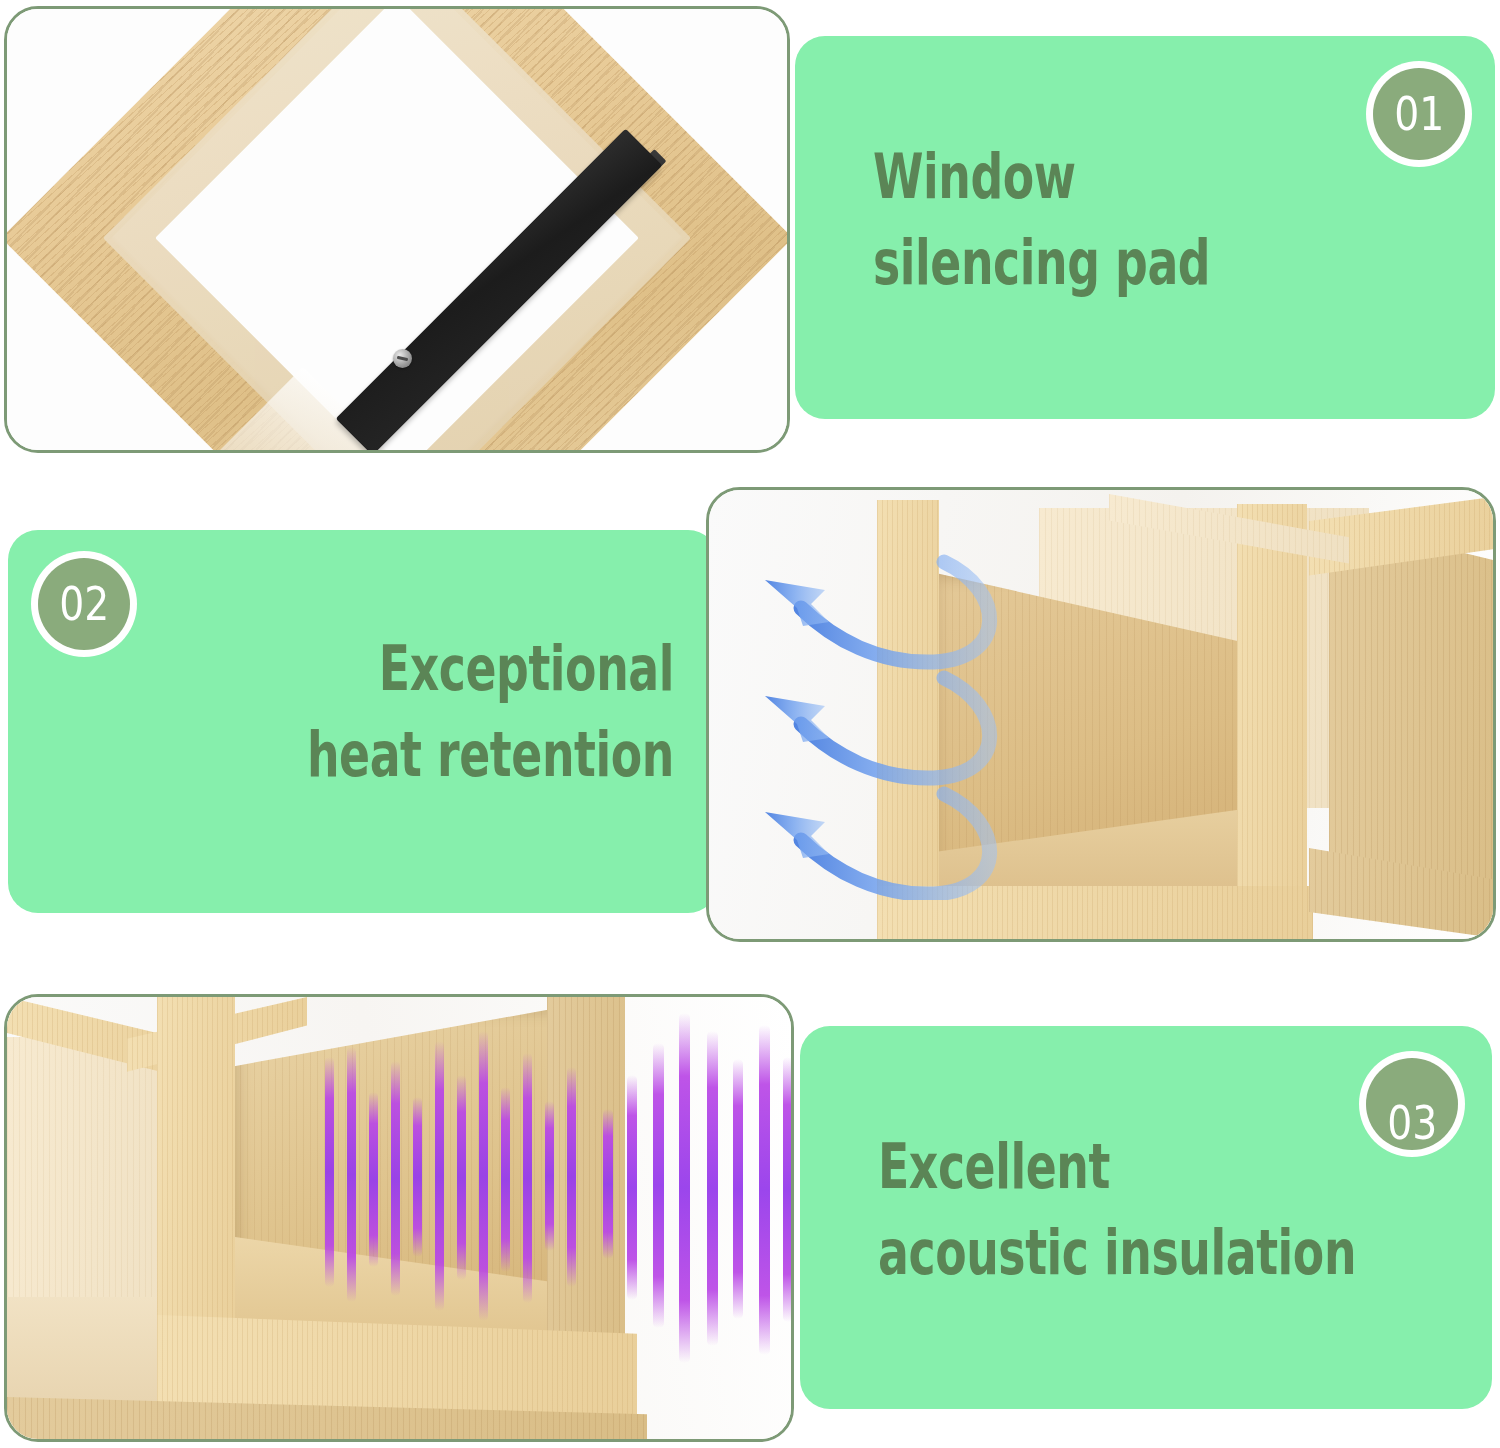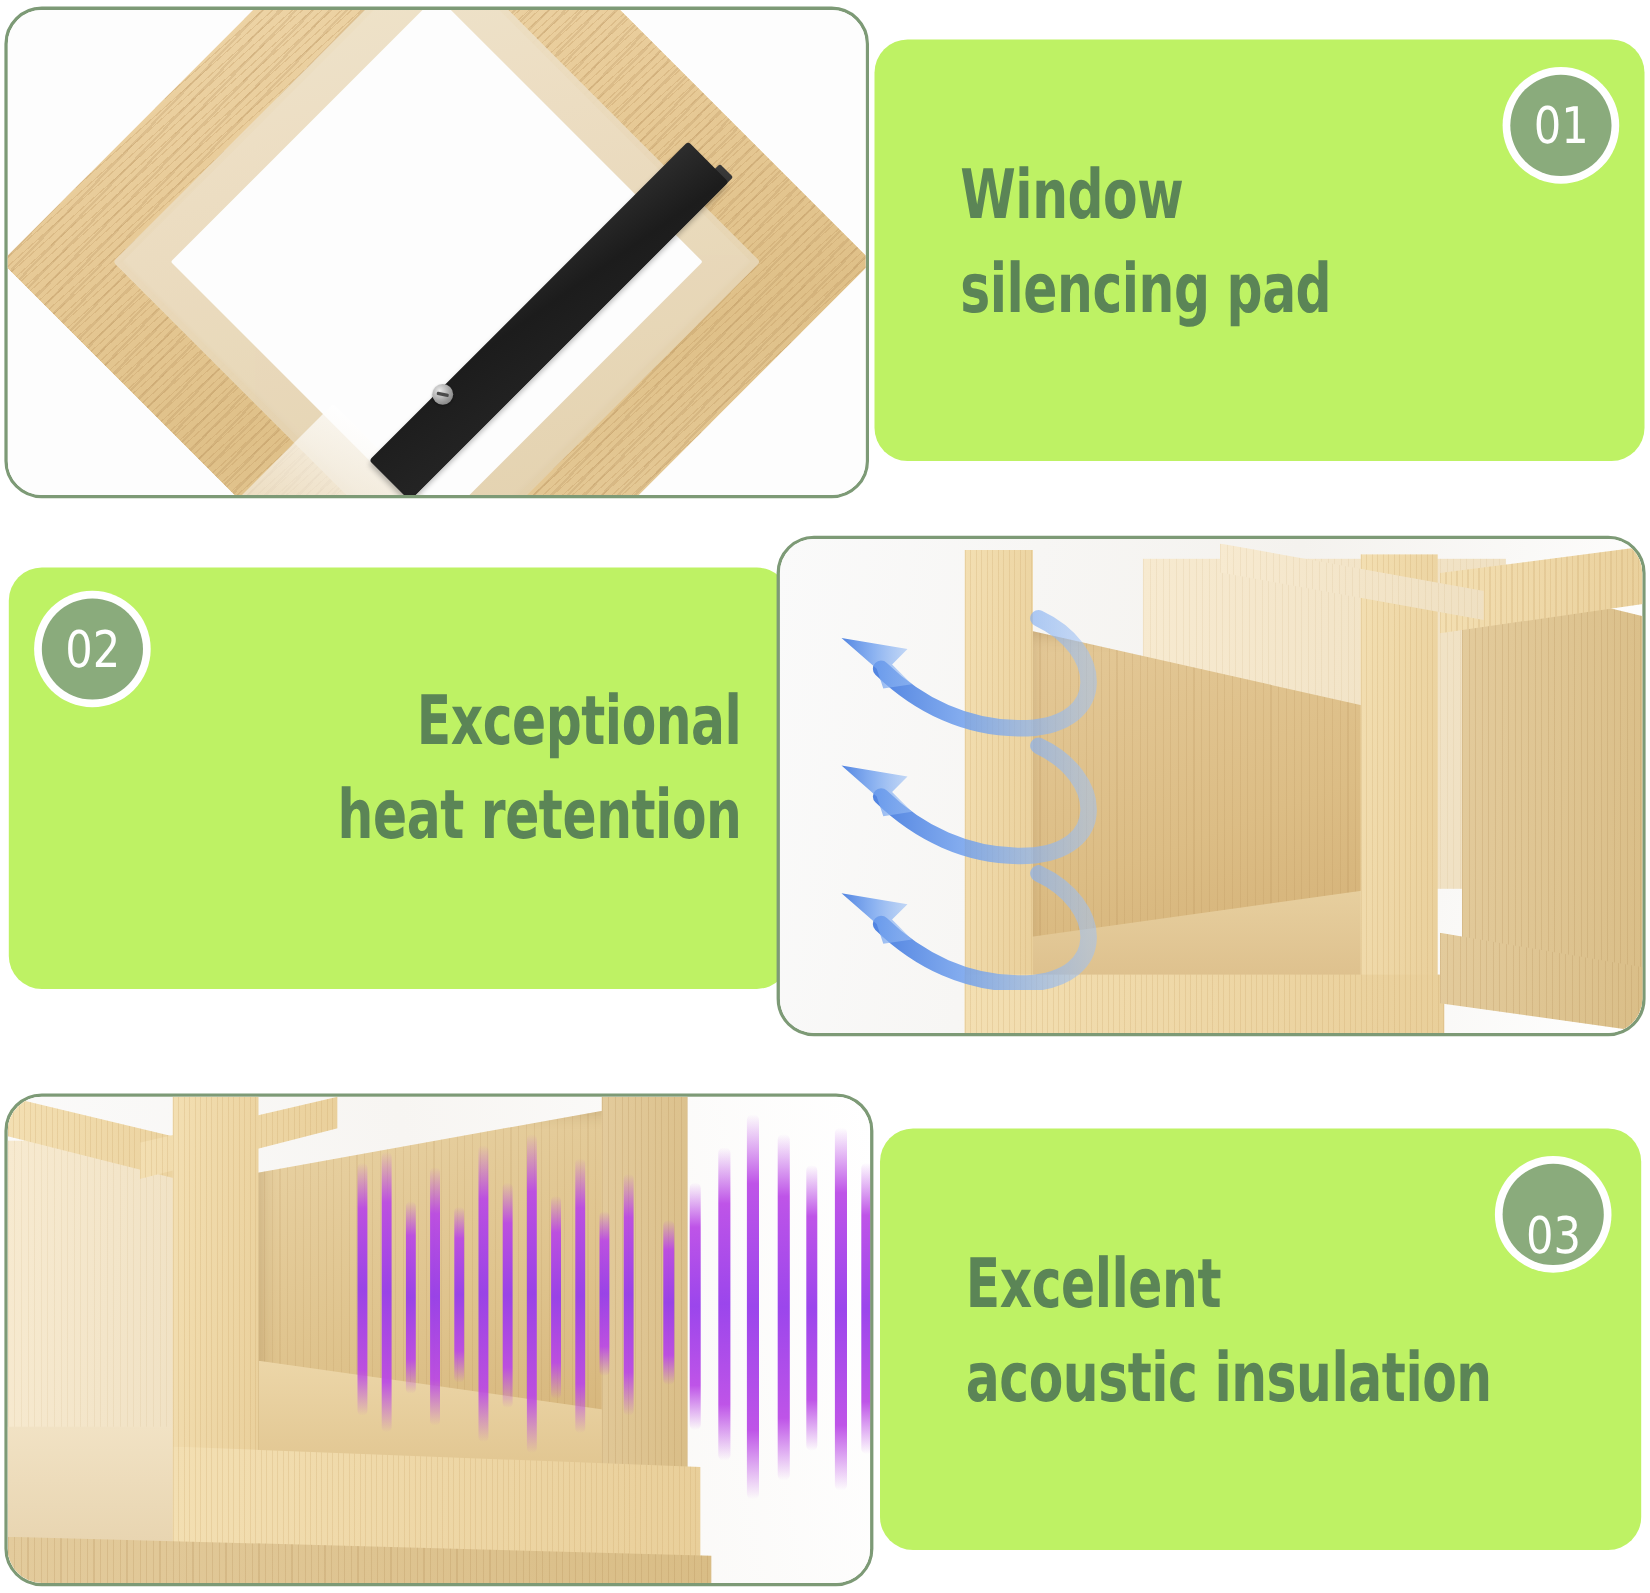--- a/index.html
+++ b/index.html
@@ -38,7 +38,7 @@
   
   .text-card {
     position: absolute;
-    background: #bef264;
+    background: #86efac;
     border-radius: 30px;
     box-sizing: border-box;
   }

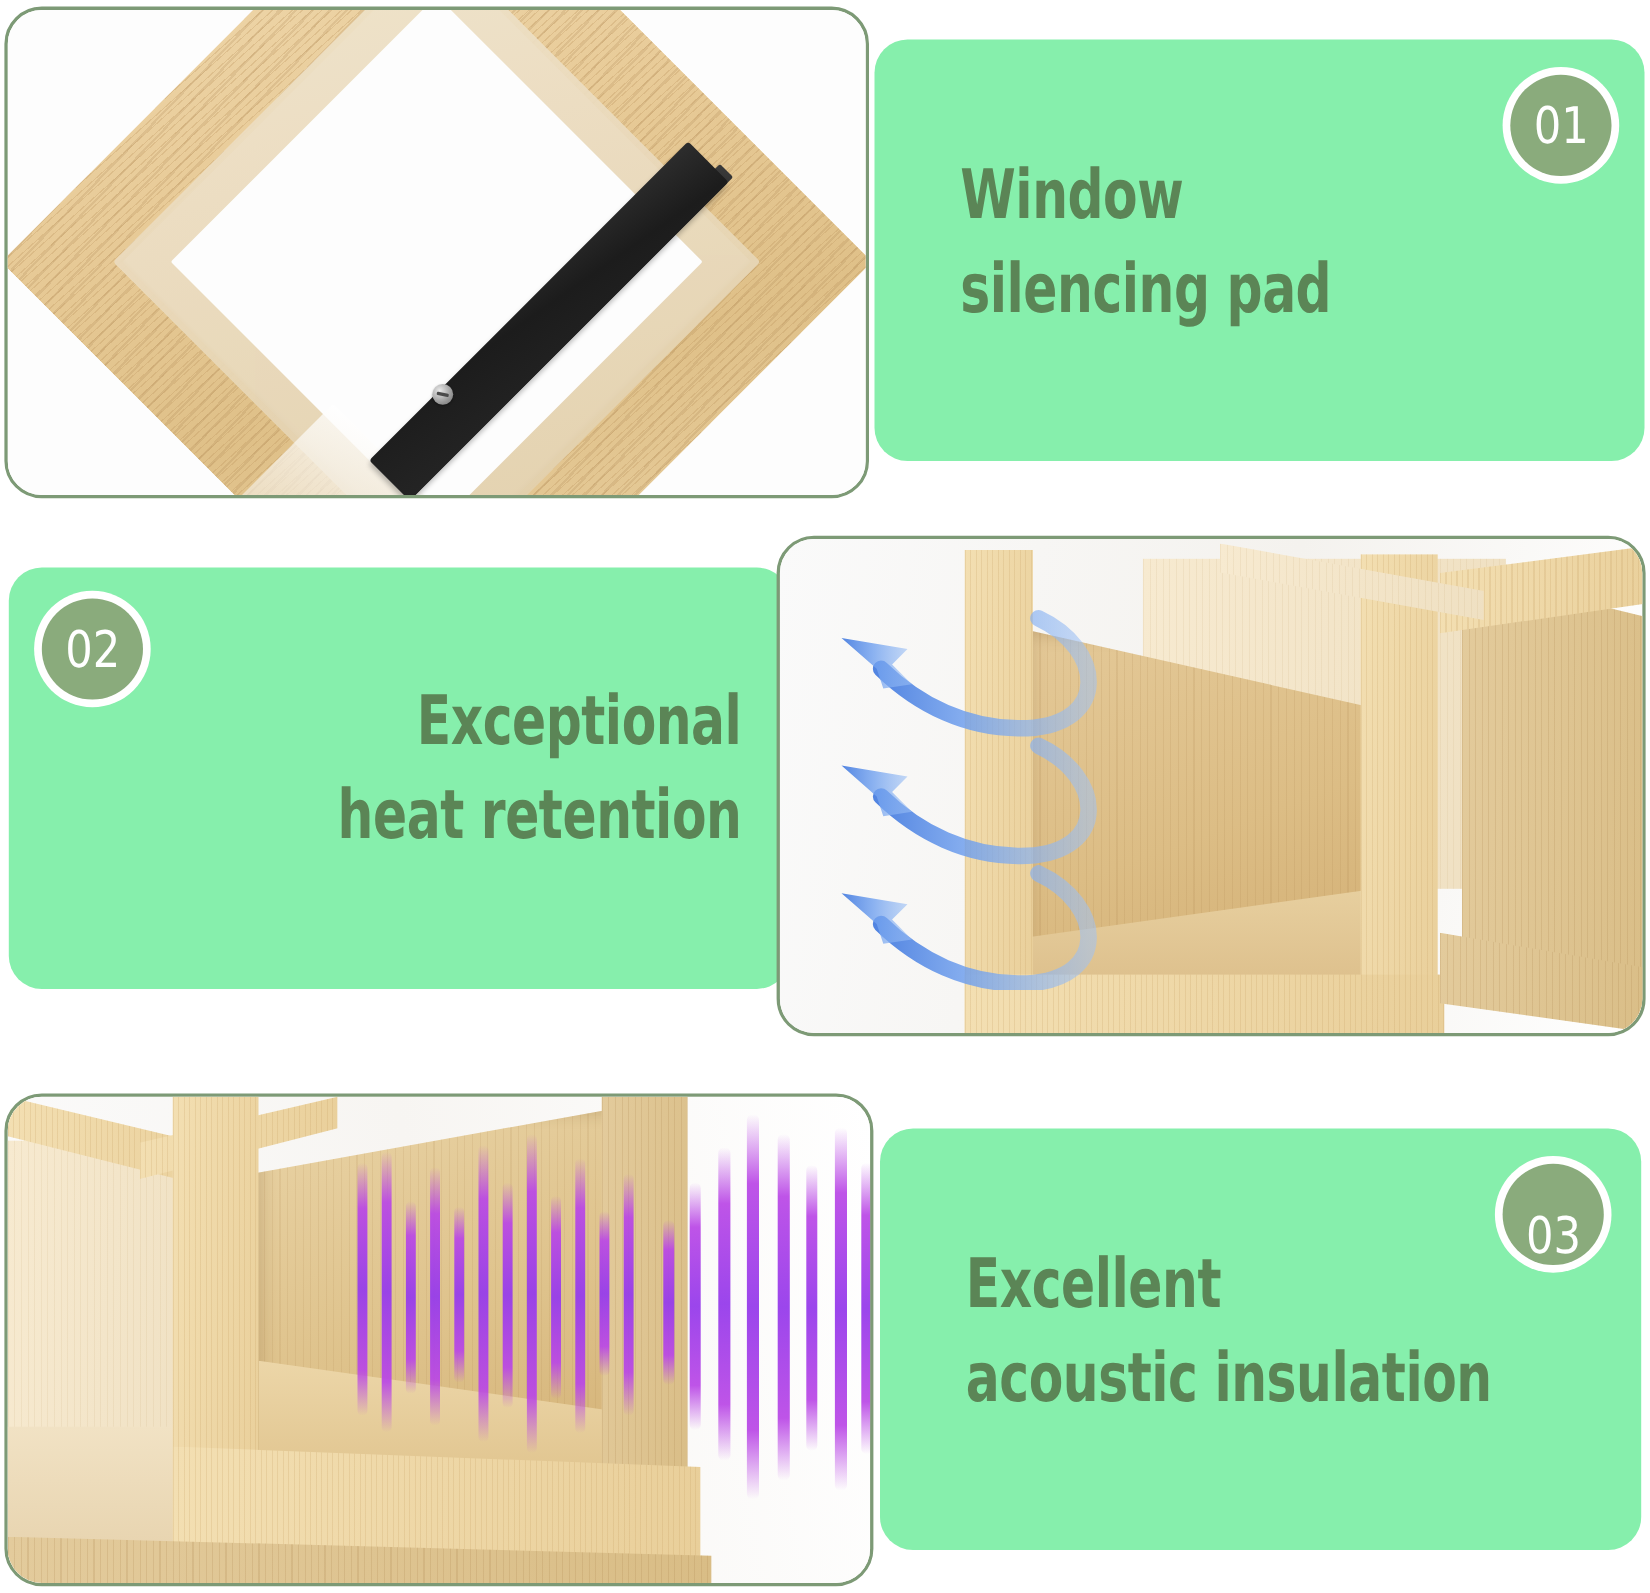--- a/index.html
+++ b/index.html
@@ -232,7 +232,7 @@
 
 <div class="panel">
 
-  <div class="text-card" style="left:8px; top:516px; width:710px; height:383px;padding-left:12px;">
+  <div class="text-card" style="left:8px; top:530px; width:710px; height:383px;padding-left:12px;">
     <div class="badge" style="left:30px; top:28px;">
       <span>02</span>
     </div>

